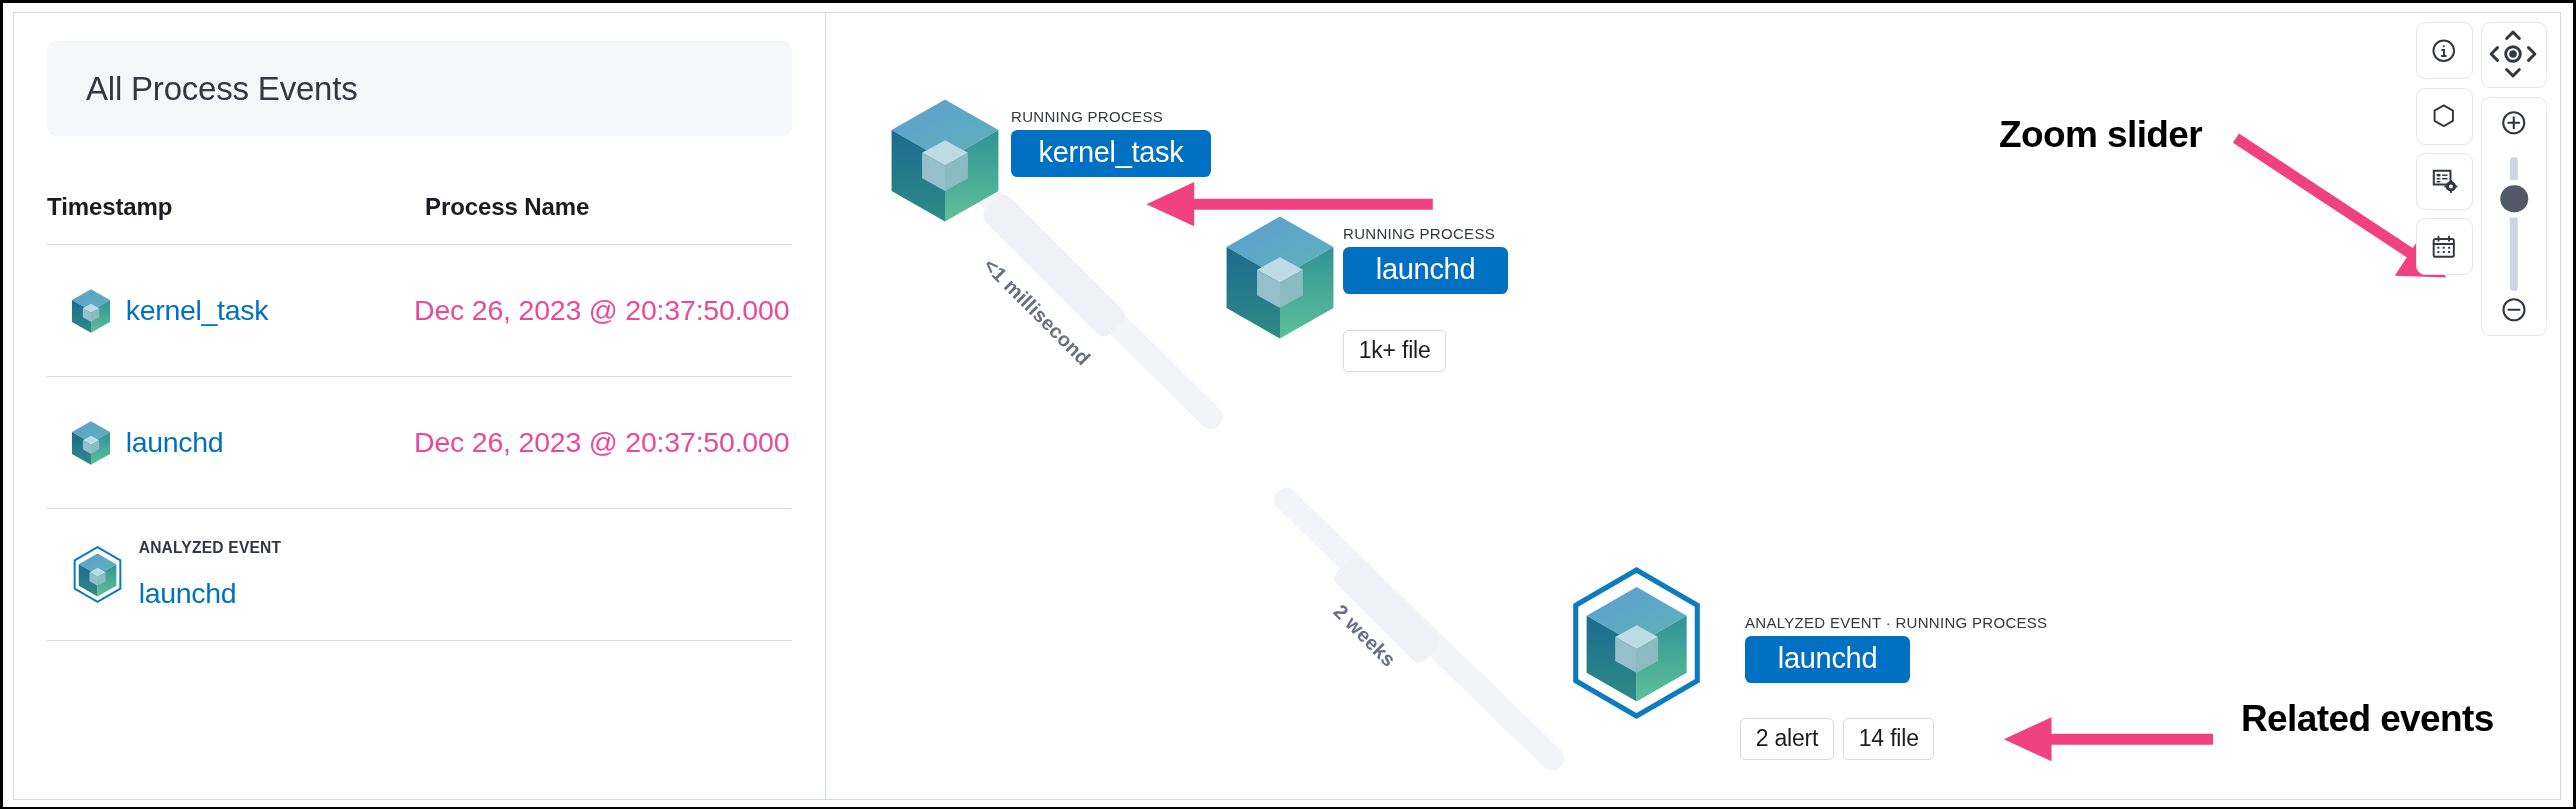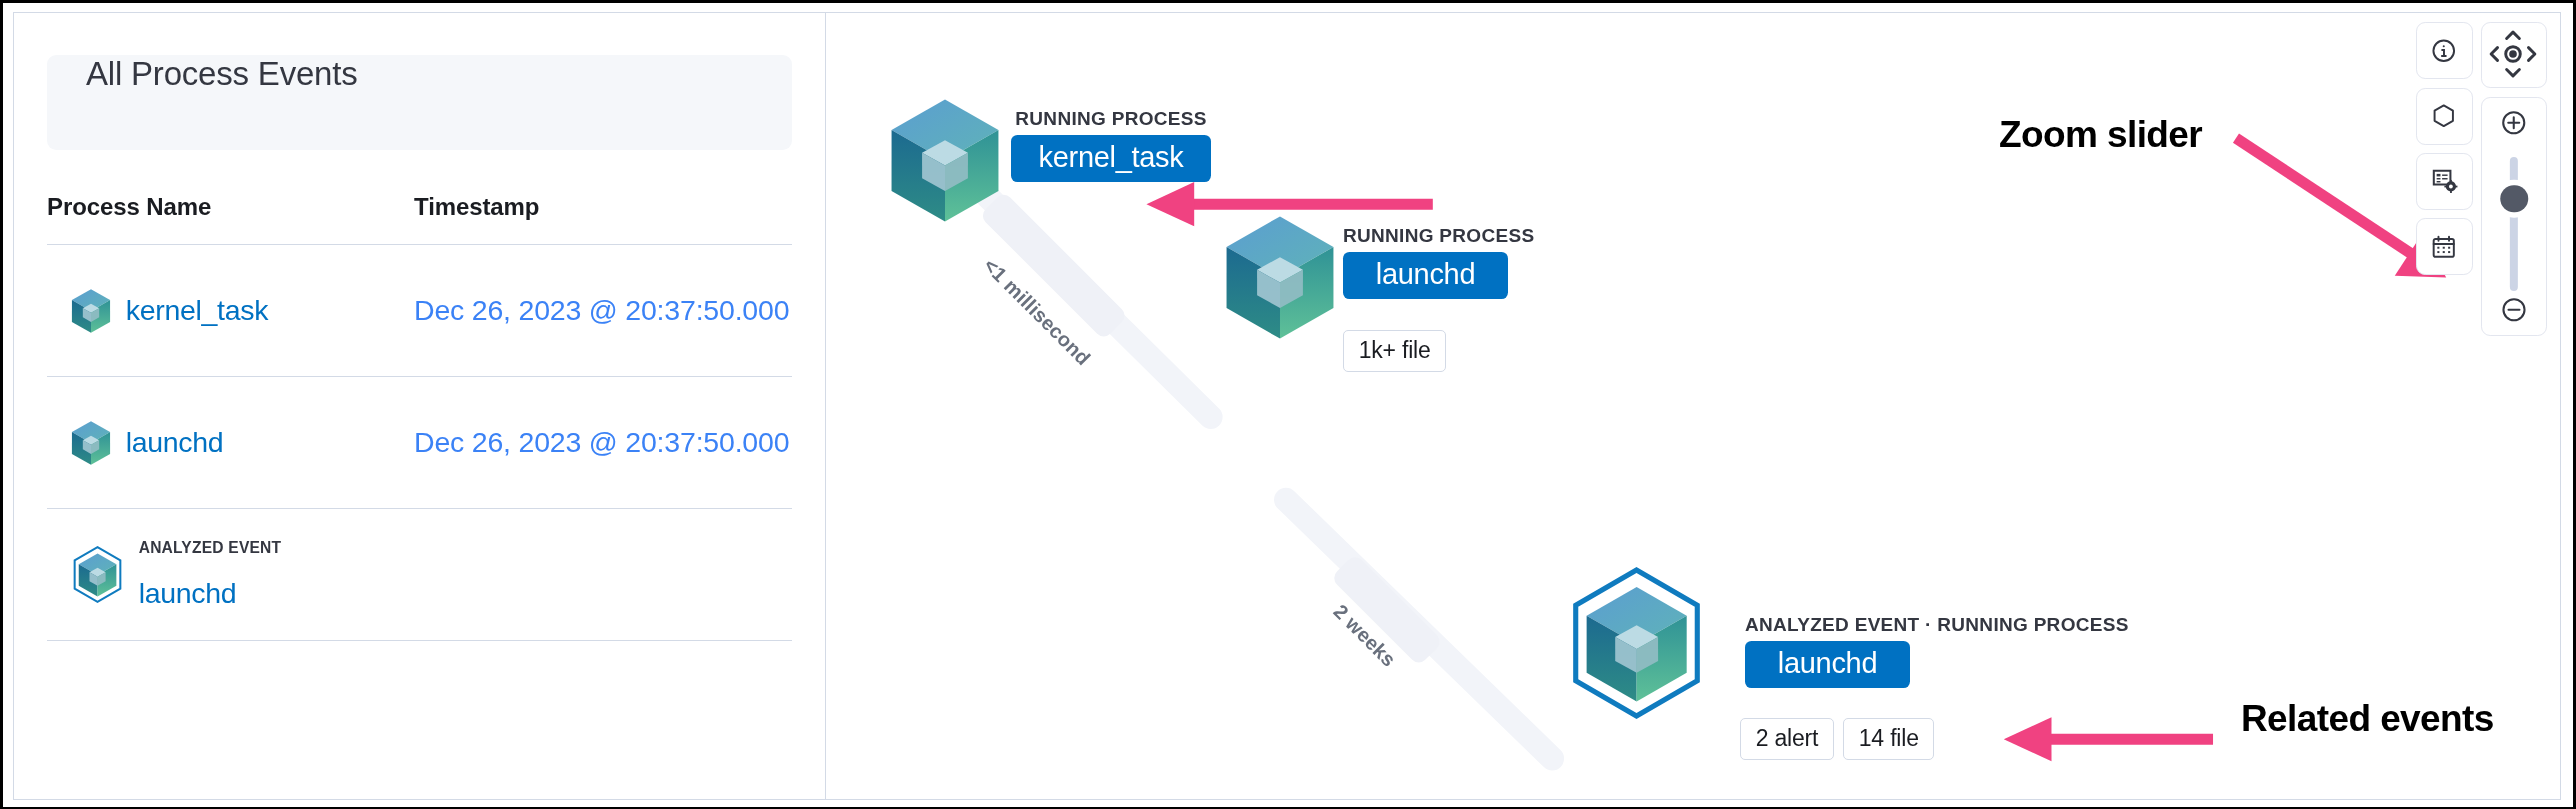--- a/index.html
+++ b/index.html
@@ -37,11 +37,11 @@
   }
   #panel-title-bar {
     position: absolute;
-    left: 33px; top: 42px;
+    left: 33px; top: 28px;
     width: 745px; height: 95px;
     background: #f5f7fa;
     border-radius: 9.2px;
-    display: flex; align-items: flex-start;
+    display: flex; align-items: center;
   }
   #panel-title {
     margin-left: 39px;

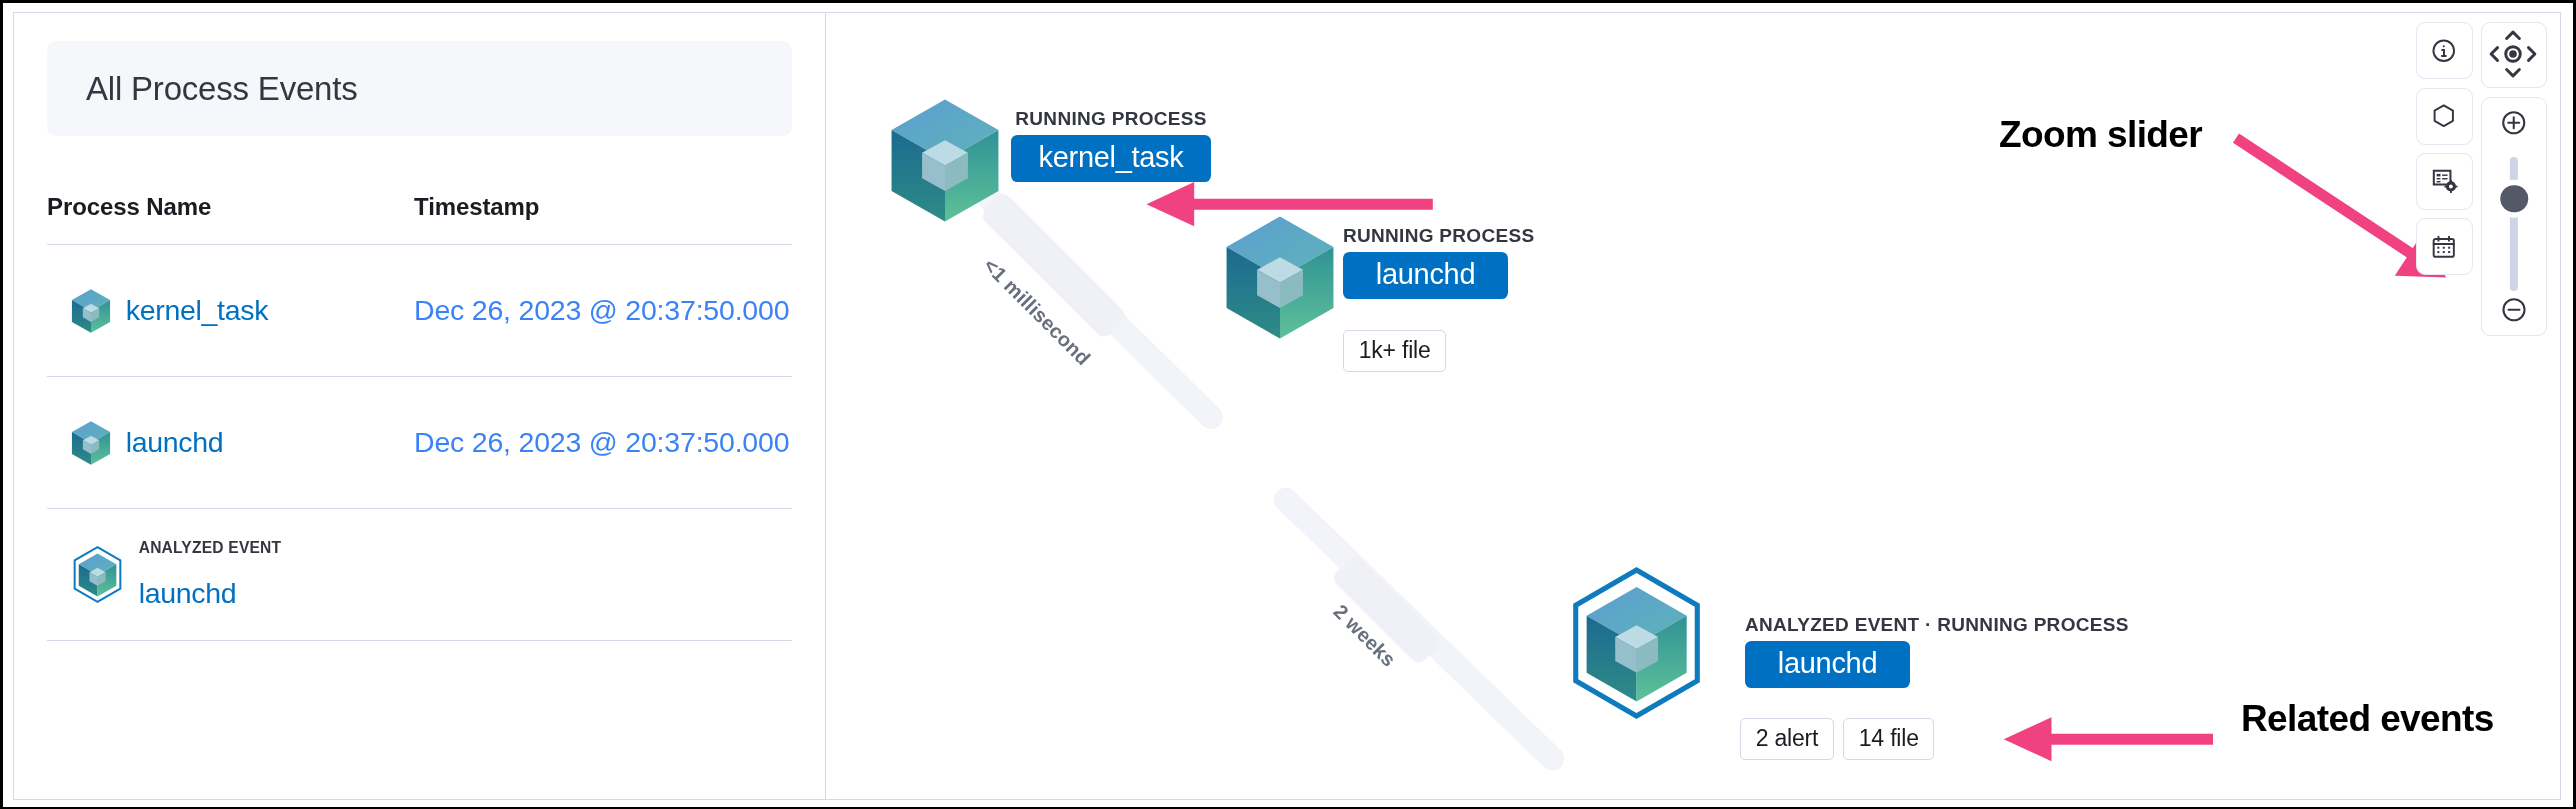--- a/index.html
+++ b/index.html
@@ -117,13 +117,12 @@
   .node { position: absolute; }
   .node-label-wrap { position: absolute; }
   .node-kind {
-    font-size: 19px;
-    font-weight: bold;
+    font-size: 15px;
+    font-weight: normal;
     color: #343741;
     letter-spacing: 0.3px;
     white-space: nowrap;
     margin-bottom: 4.6px;
-    text-align: center;
   }
   .node-pill {
     display: inline-block;

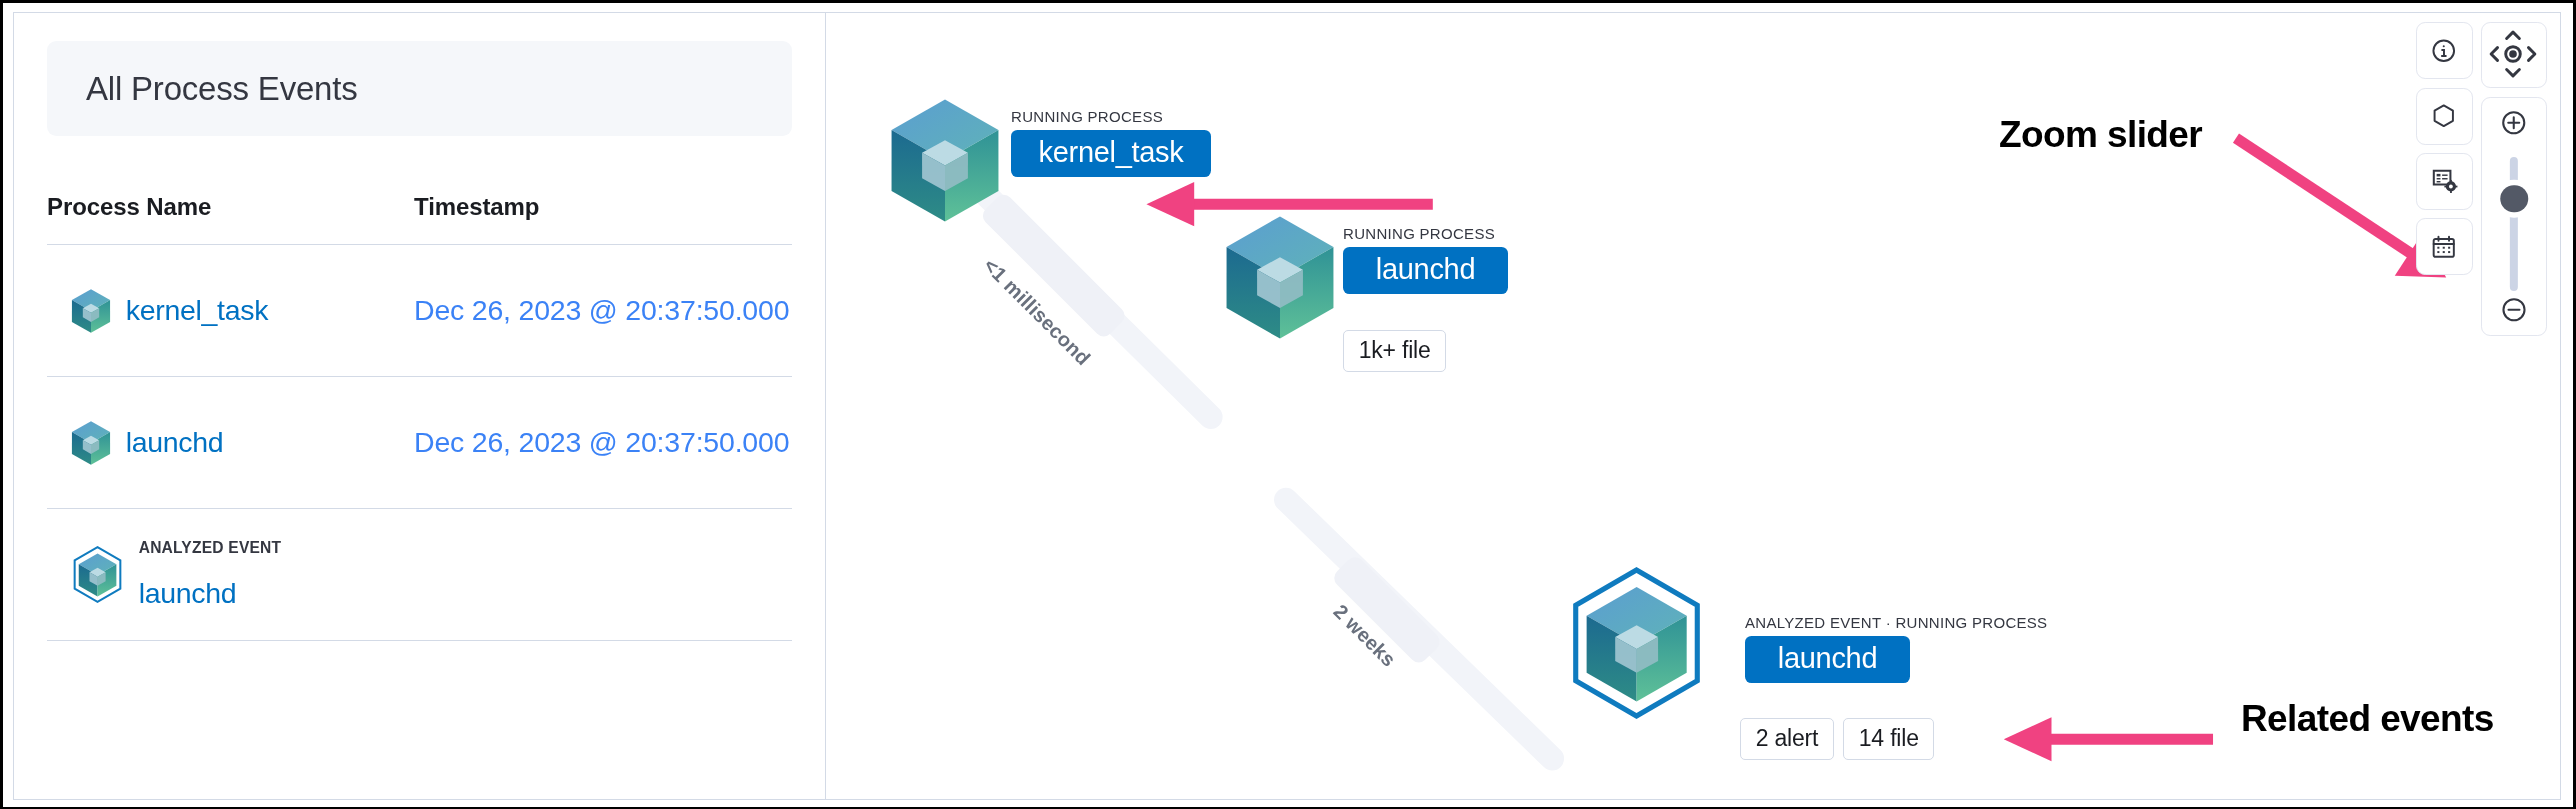--- a/index.html
+++ b/index.html
@@ -239,8 +239,8 @@
       <div class="table-wrap">
 
         <div class="thead">
+          <div class="th col-2">Timestamp</div>
           <div class="th col-1">Process Name</div>
-          <div class="th col-2">Timestamp</div>
         </div>
 
         <div class="trow">

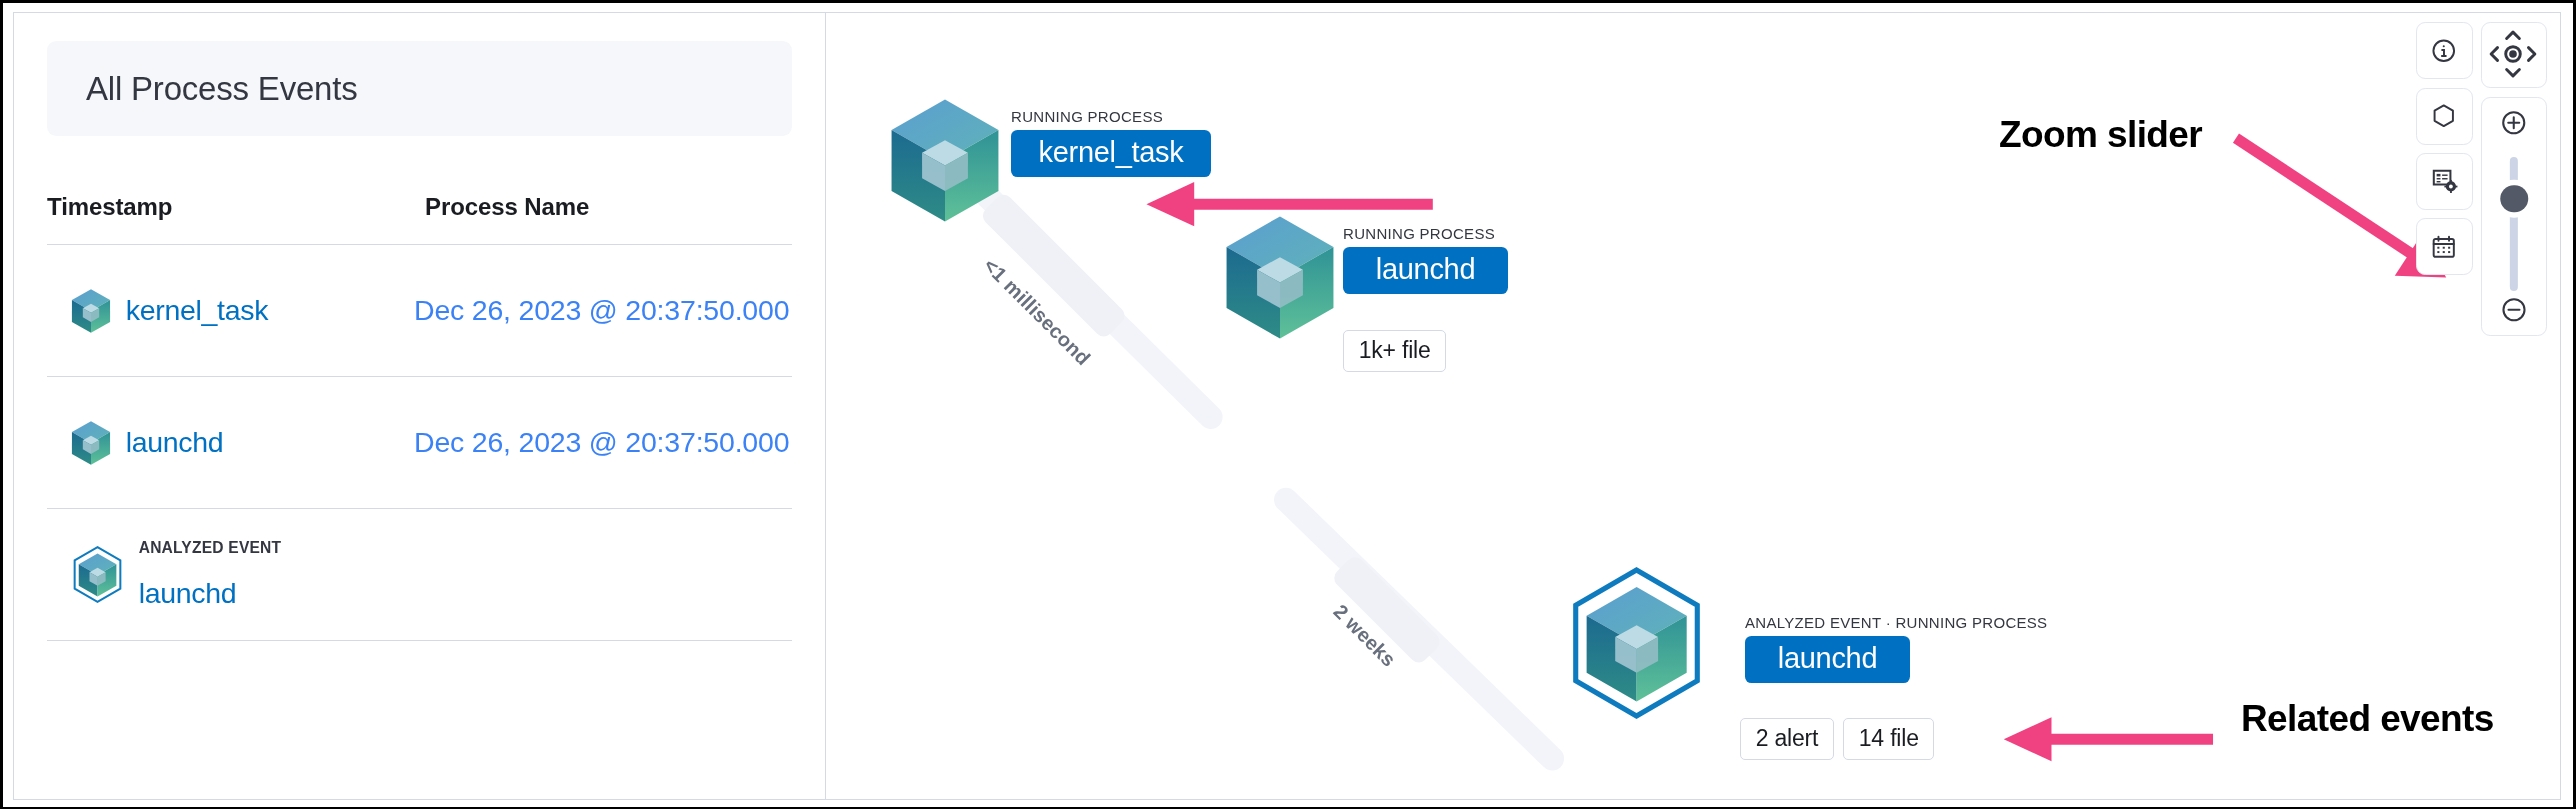--- a/index.html
+++ b/index.html
@@ -97,7 +97,7 @@
   .cell-ts {
     flex: 1;
     font-size: 28.5px;
-    color: #3b82f6;
+    color: #ec4899;
     line-height: 1.32;
     letter-spacing: -0.2px;
   }

